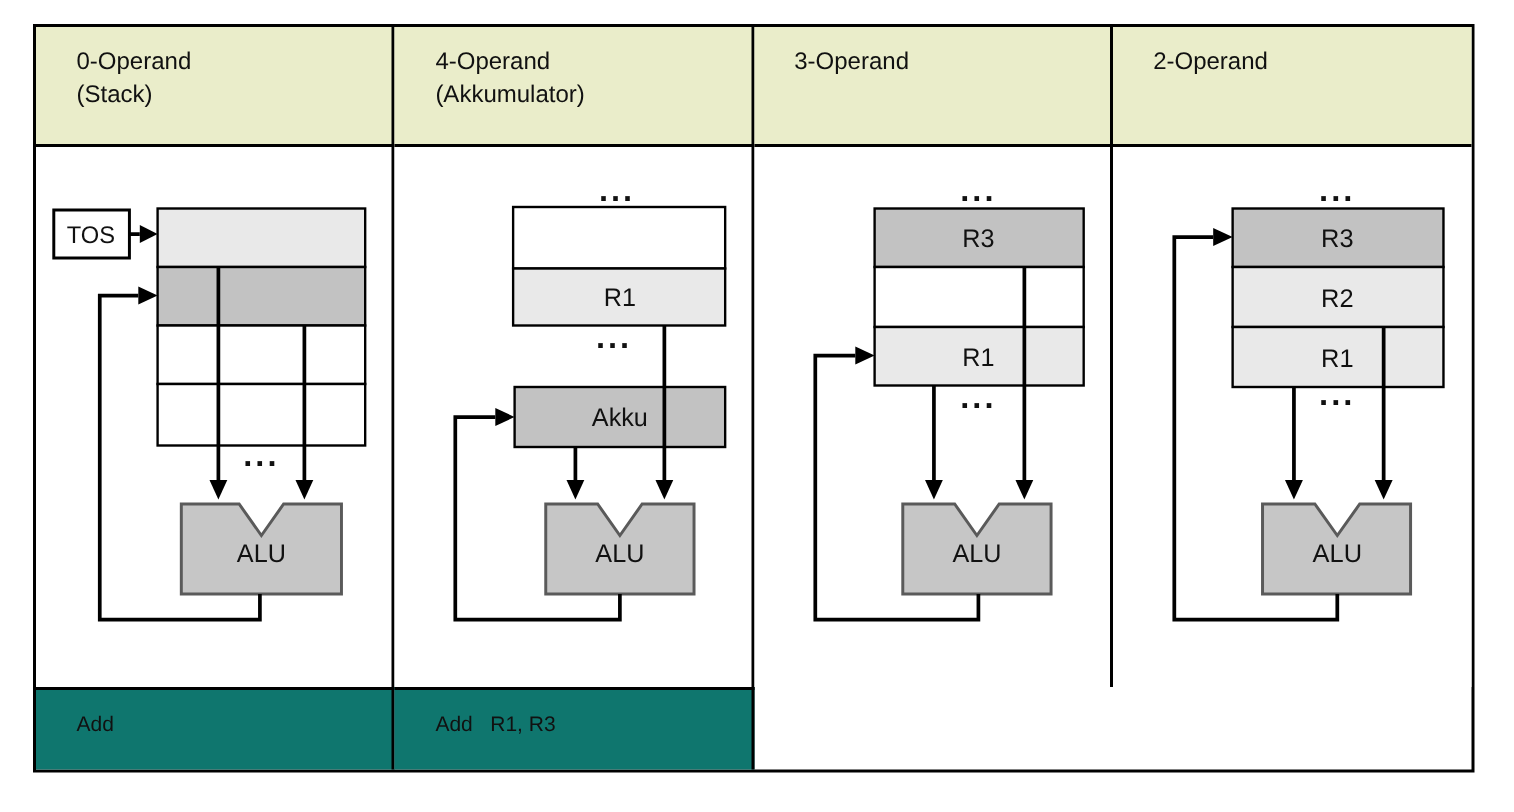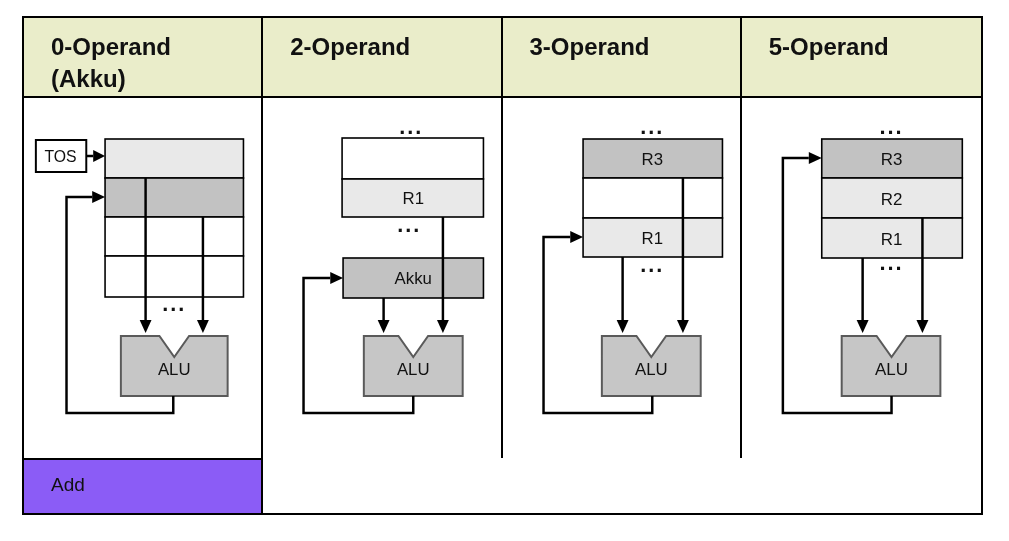--- a/index.html
+++ b/index.html
@@ -10,7 +10,7 @@
            grid-template-columns:repeat(4,1fr);
            grid-template-rows:80px 360px 1fr;background:#fff;}
   .hcell{background:#eaedca;border-bottom:2px solid #000;
-         padding:13px 0 0 27px;font-size:24px;font-weight:bold;line-height:1.35;}
+         padding:13px 0 0 27px;font-size:16px;font-weight:normal;line-height:1.35;}
   .fcell{background:#8b5cf6;border-top:2px solid #000;
          padding:14px 0 0 27px;font-size:19px;white-space:pre;}
   .dcell{position:relative;background:#fff;}

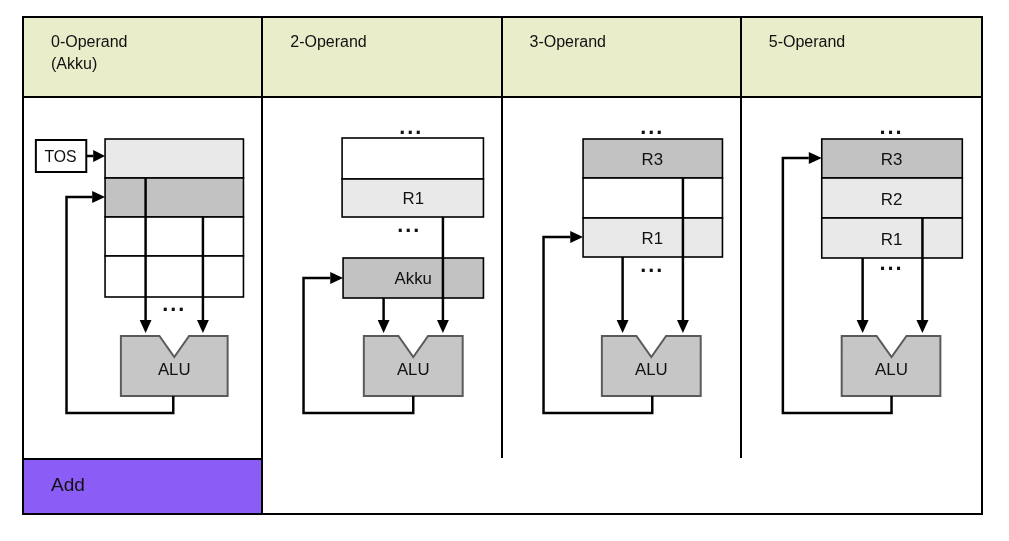--- a/index.html
+++ b/index.html
@@ -35,7 +35,7 @@
       <span style="display:block">(Akku)</span>
     </div>
     <div class="hcell cdiv">
-      <span style="display:block">2-Operand</span>
+      <span style="display:block">4-Operand</span>
     </div>
     <div class="hcell cdiv">
       <span style="display:block">3-Operand</span>

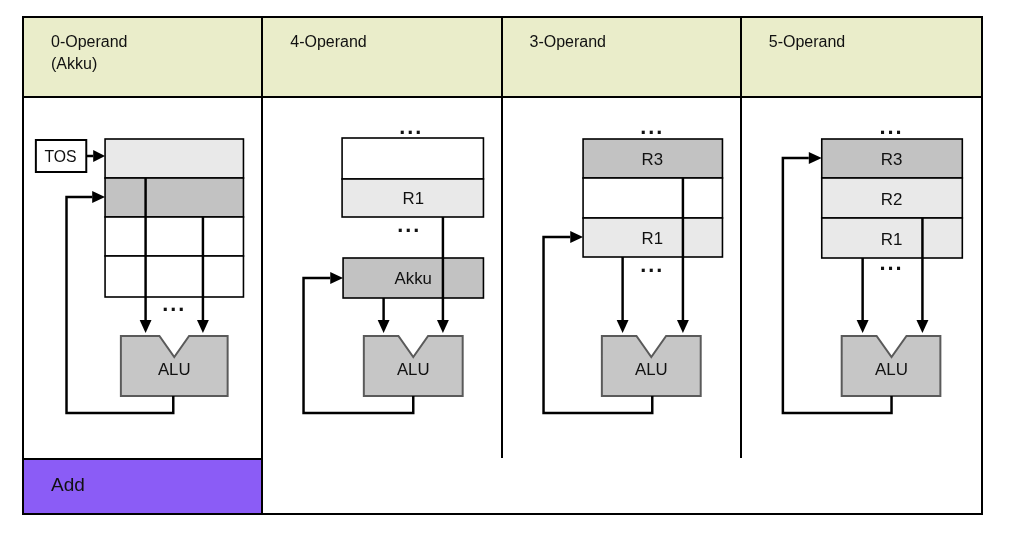--- a/index.html
+++ b/index.html
@@ -41,7 +41,7 @@
       <span style="display:block">3-Operand</span>
     </div>
     <div class="hcell">
-      <span style="display:block">5-Operand</span>
+      <span style="display:block">2-Operand</span>
     </div>
 
     <div class="dcell cdiv">

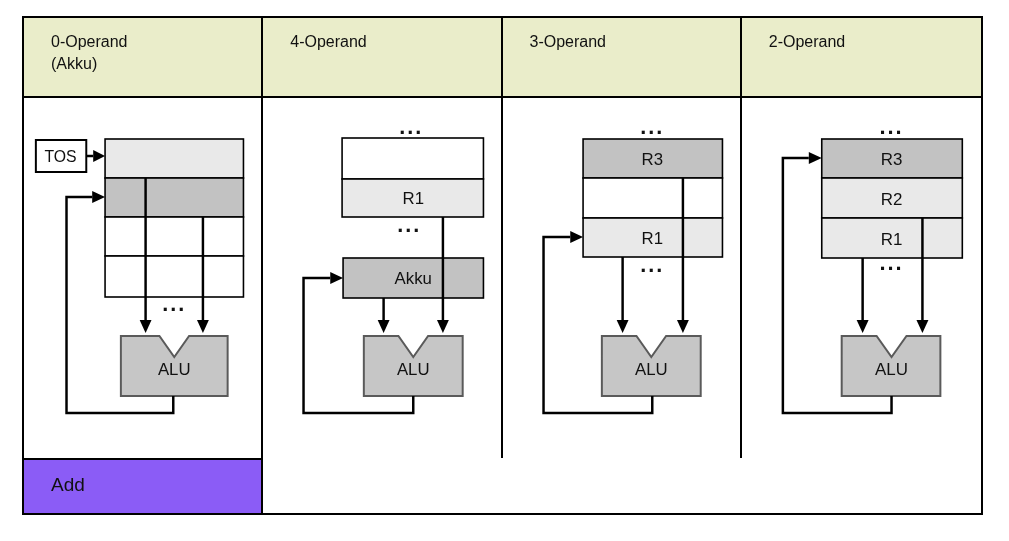--- a/index.html
+++ b/index.html
@@ -32,7 +32,7 @@
 
     <div class="hcell cdiv">
       <span style="display:block">0-Operand</span>
-      <span style="display:block">(Akku)</span>
+      <span style="display:block">(Stack)</span>
     </div>
     <div class="hcell cdiv">
       <span style="display:block">4-Operand</span>

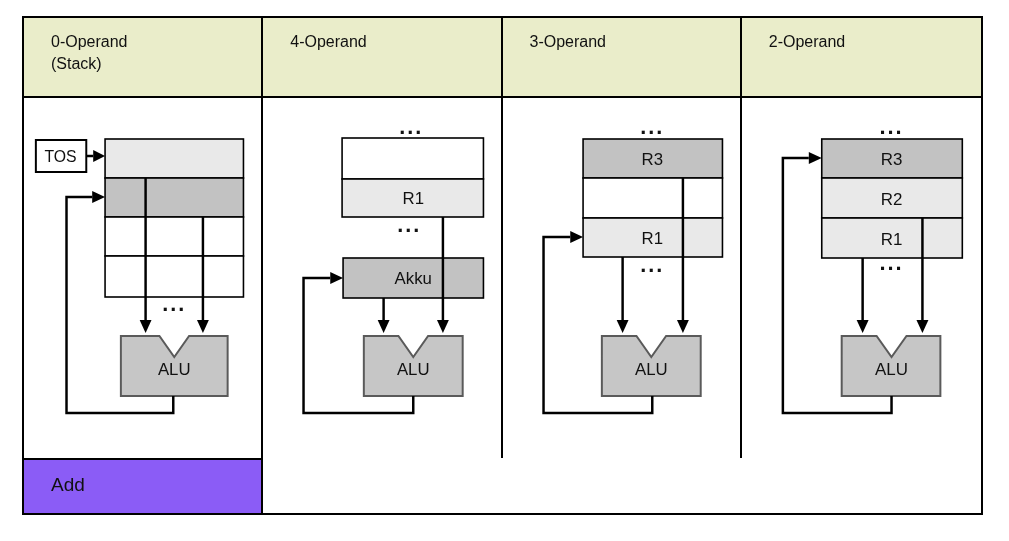--- a/index.html
+++ b/index.html
@@ -36,6 +36,7 @@
     </div>
     <div class="hcell cdiv">
       <span style="display:block">4-Operand</span>
+      <span style="display:block">(Akkumulator)</span>
     </div>
     <div class="hcell cdiv">
       <span style="display:block">3-Operand</span>

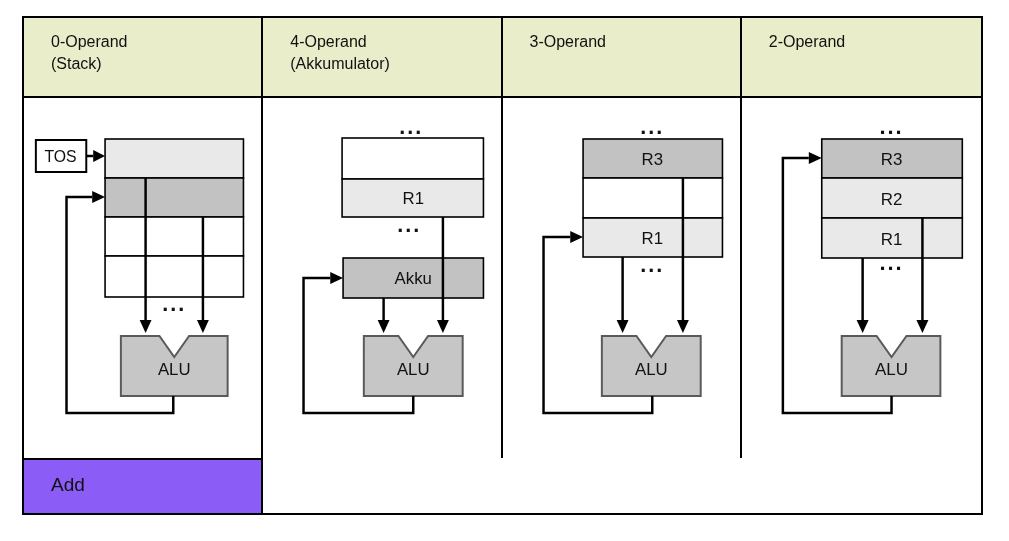--- a/index.html
+++ b/index.html
@@ -11,8 +11,8 @@
            grid-template-rows:80px 360px 1fr;background:#fff;}
   .hcell{background:#eaedca;border-bottom:2px solid #000;
          padding:13px 0 0 27px;font-size:16px;font-weight:normal;line-height:1.35;}
-  .fcell{background:#8b5cf6;border-top:2px solid #000;
-         padding:14px 0 0 27px;font-size:19px;white-space:pre;}
+  .fcell{background:#0f766e;border-top:2px solid #000;
+         padding:14px 0 0 27px;font-size:14px;white-space:pre;}
   .dcell{position:relative;background:#fff;}
   .cdiv{border-right:2px solid #000;}
   .dcell svg{position:absolute;left:0;top:0;width:100%;height:100%;}

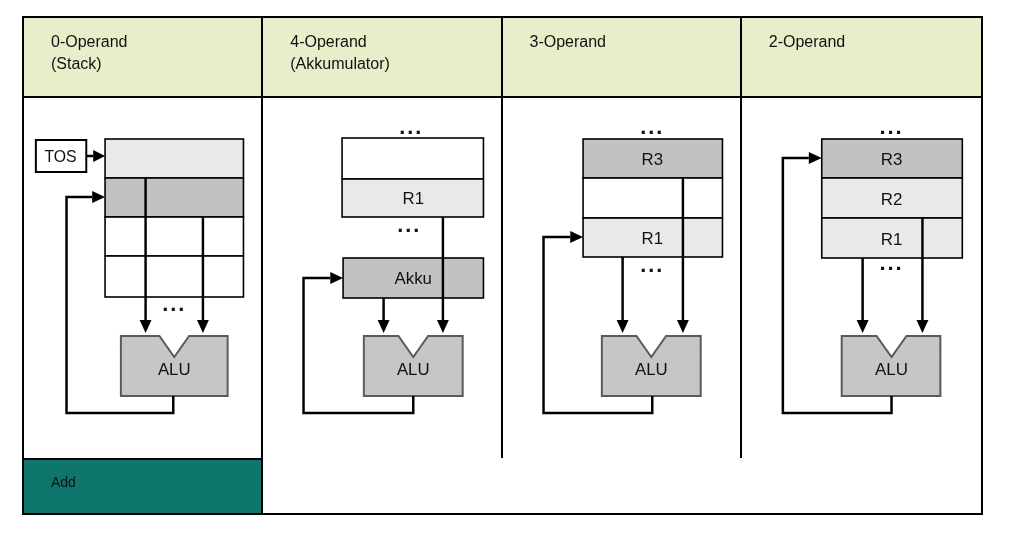--- a/index.html
+++ b/index.html
@@ -165,6 +165,7 @@
     </div>
 
     <div class="fcell cdiv">Add</div>
+    <div class="fcell cdiv">Add   R1, R3</div>
 
   </div>
 </div>

